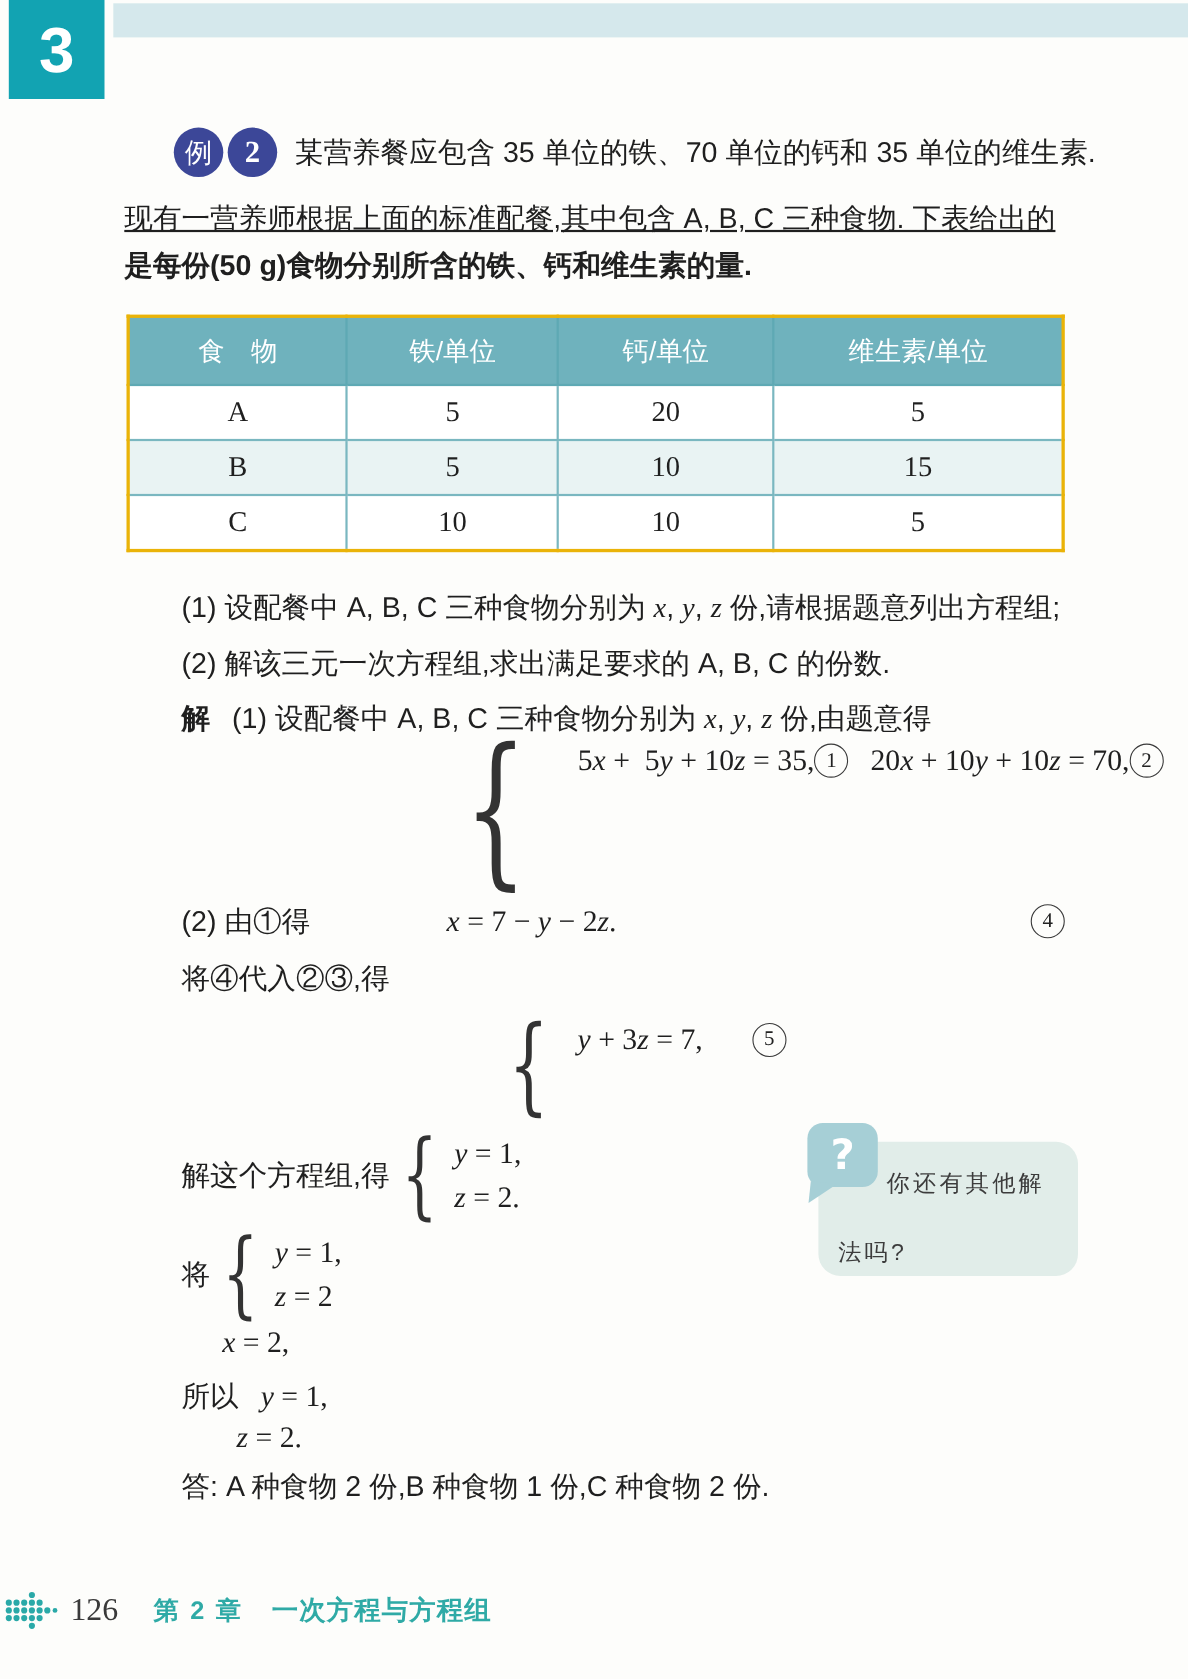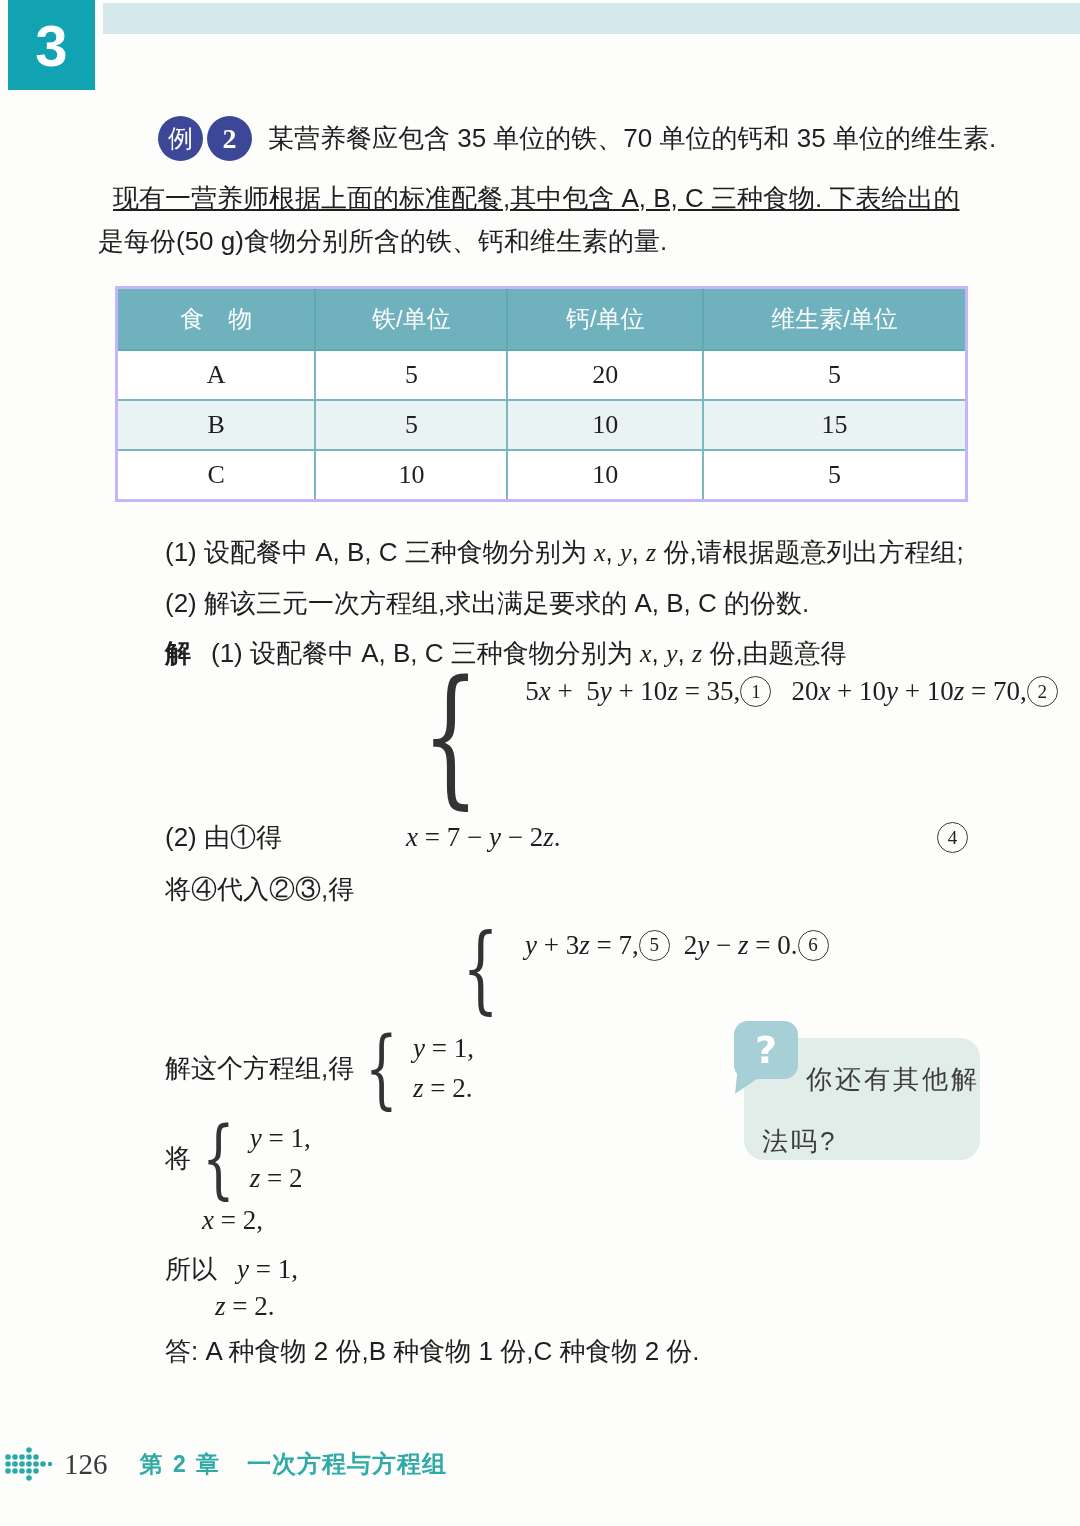--- a/index.html
+++ b/index.html
@@ -27,7 +27,7 @@
   .badge-circle.second{font-size:28px;font-weight:bold;font-family:"Liberation Serif",serif;}
   .cjk{font-size:26px;line-height:43px;white-space:nowrap;}
   .intro-line2{position:absolute;left:113px;top:177px;text-decoration:underline;}
-  .intro-line3{position:absolute;left:98px;top:220px;}
+  .intro-line3{position:absolute;left:113px;top:220px;font-weight:bold;}
   
   .food-table{
     position:absolute;left:115px;top:286px;width:853px;

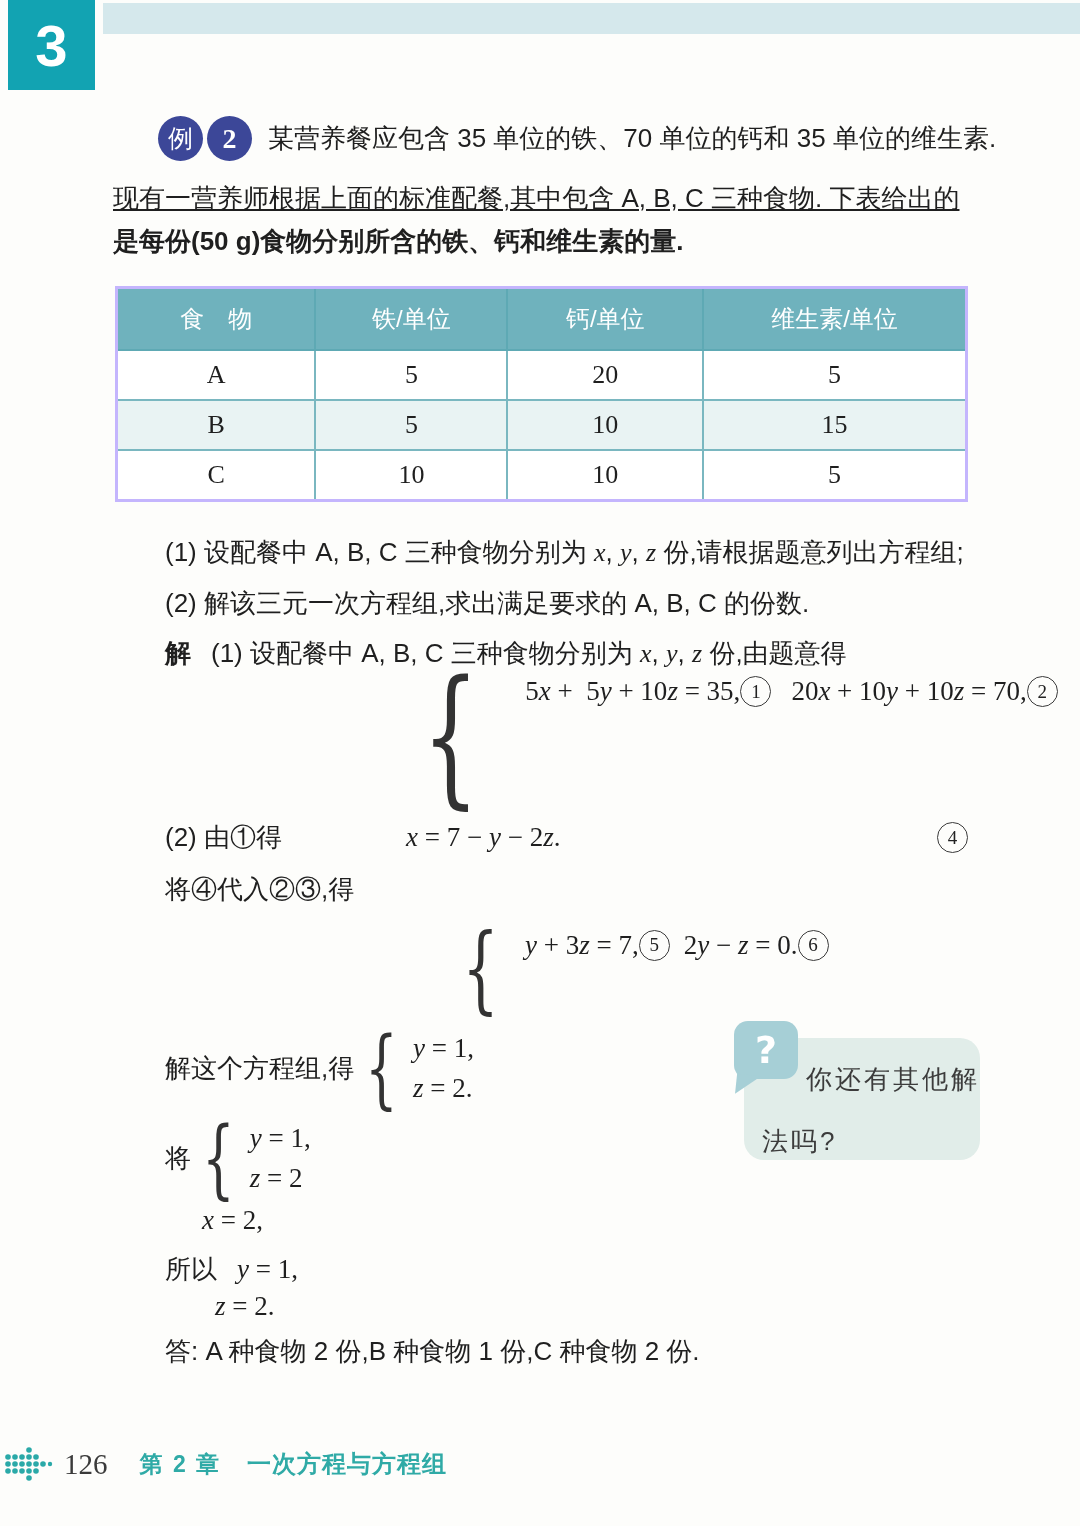--- a/index.html
+++ b/index.html
@@ -42,7 +42,7 @@
     font-family:"Liberation Serif",serif;background:#fff;
   }
   .food-table tr.alt td{background:#e9f3f3;}
-  .food-table{border:3px solid #c4b5fd;padding-left:36px;}
+  .food-table{border:3px solid #eab308;padding-left:36px;}
   
   .questions{position:absolute;left:165px;top:527px;width:810px;}
   .q-line{font-size:26px;line-height:50px;white-space:nowrap;}

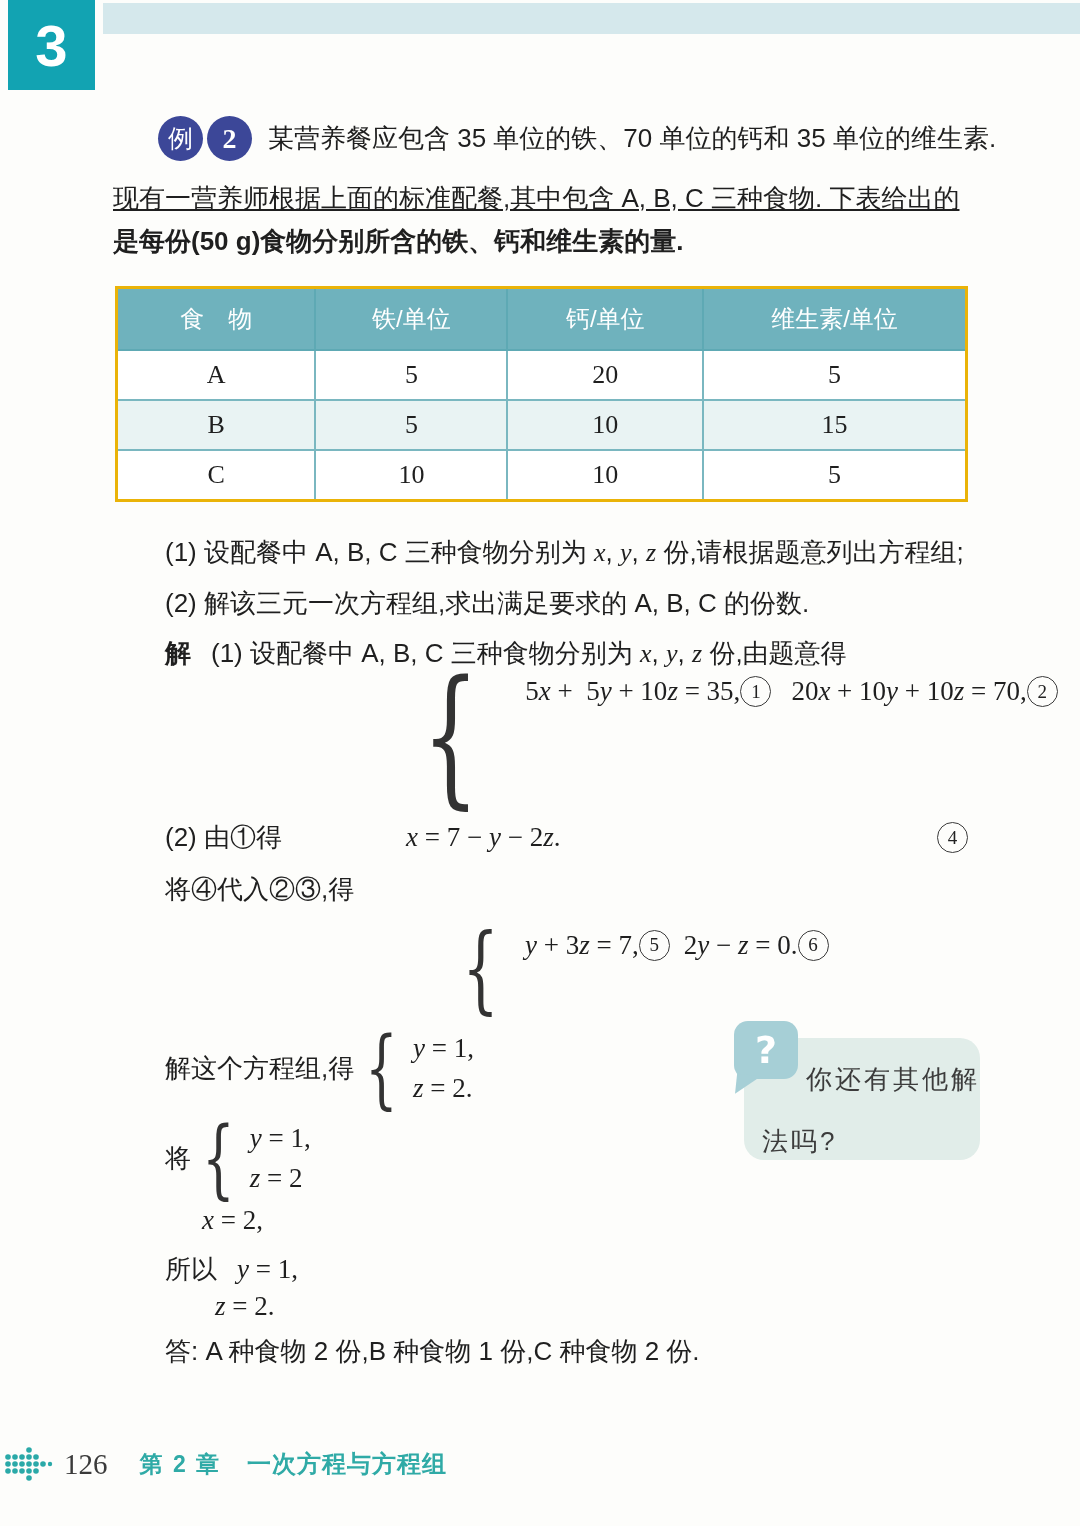--- a/index.html
+++ b/index.html
@@ -67,7 +67,7 @@
   .brace-c{font-size:86px;line-height:80px;}
   .sys-rows{flex:1;display:flex;flex-direction:row;}
   .sys-row{display:flex;align-items:center;justify-content:space-between;height:43px;padding-left:20px;}
-  .system2 .sys-row{height:46px;padding-left:14px;}
+  .system2 .sys-row{height:46px;padding-left:14px;gap:45px;}
   .line4{position:absolute;left:165px;top:816px;width:803px;display:flex;align-items:center;}
   .line4 .eq{margin-left:124px;}
   .line4 .circ{margin-left:auto;}

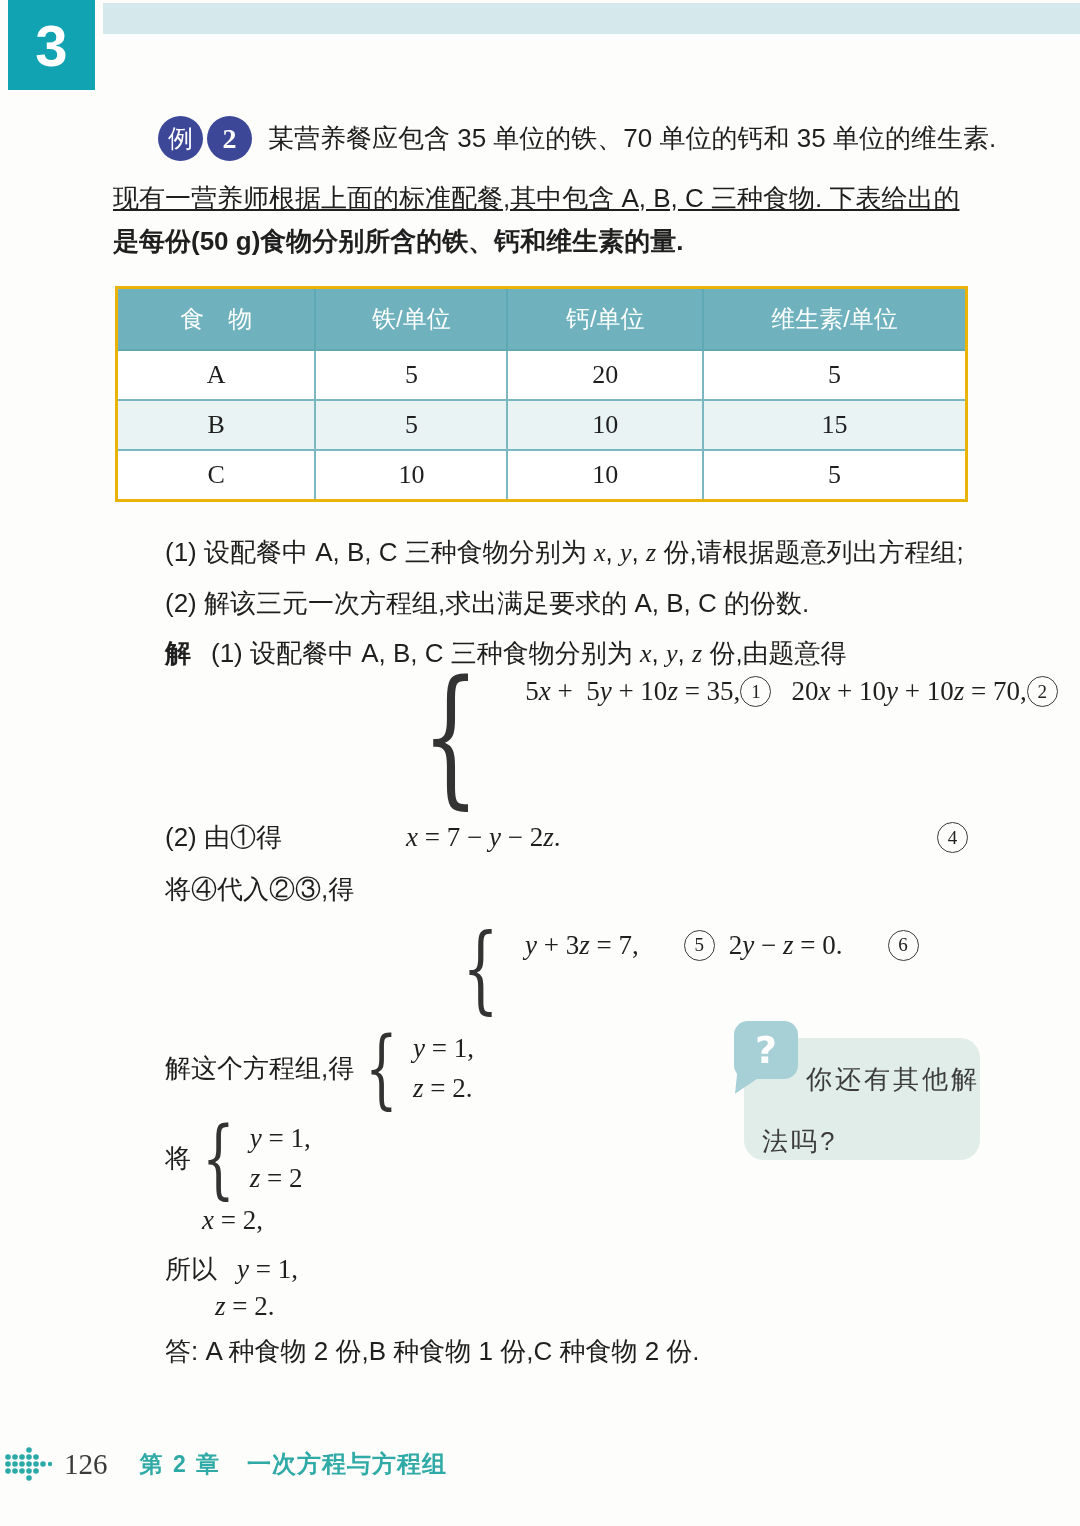--- a/index.html
+++ b/index.html
@@ -199,10 +199,6 @@
     <div class="sys-row">
       <span class="eq"><i class="mvar">y</i> + 3<i class="mvar">z</i> = 7,</span>
       <span class="circ">5</span>
-    </div>
-    <div class="sys-row">
-      <span class="eq">2<i class="mvar">y</i> − <i class="mvar">z</i> = 0.</span>
-      <span class="circ">6</span>
     </div>
   </div>
 </div>

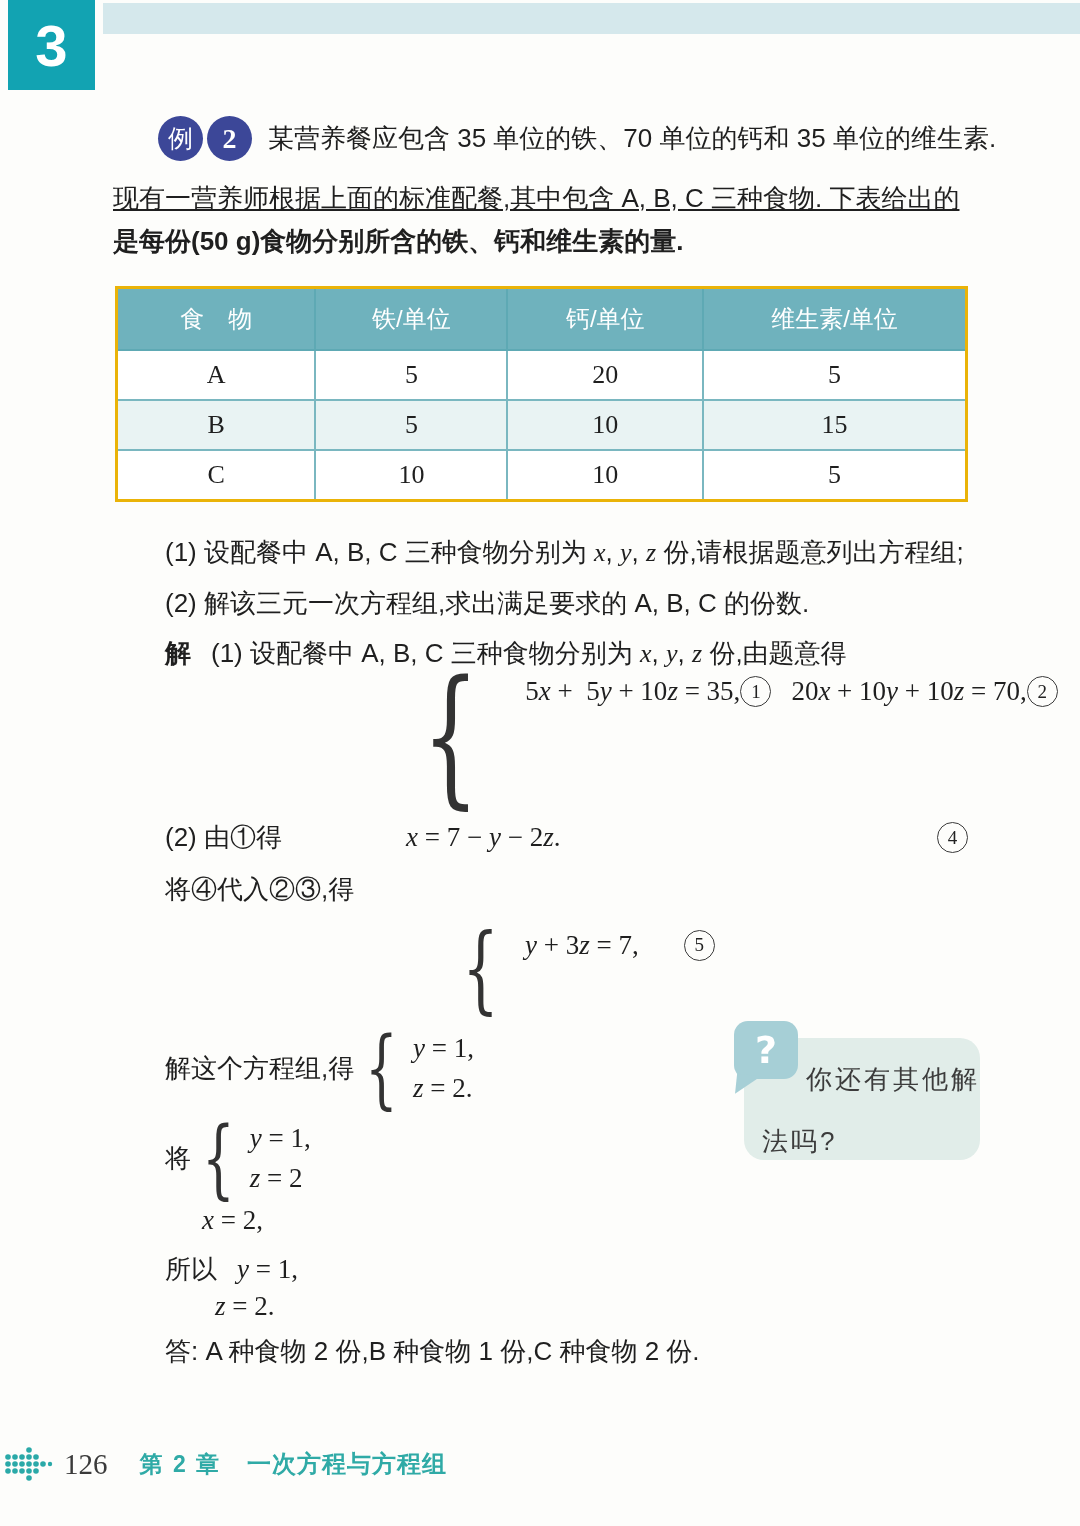--- a/index.html
+++ b/index.html
@@ -98,7 +98,7 @@
     border-top:20px solid #a6cfd6;border-right:24px solid transparent;
     transform:rotate(6deg);
   }
-  .hint-line{position:absolute;font-size:26px;color:#3c3c3c;letter-spacing:3px;white-space:nowrap;}
+  .hint-line{position:absolute;font-size:21px;color:#3c3c3c;letter-spacing:3px;white-space:nowrap;}
   .hint-line.l1{left:62px;top:24px;}
   .hint-line.l2{left:18px;top:86px;}
   

